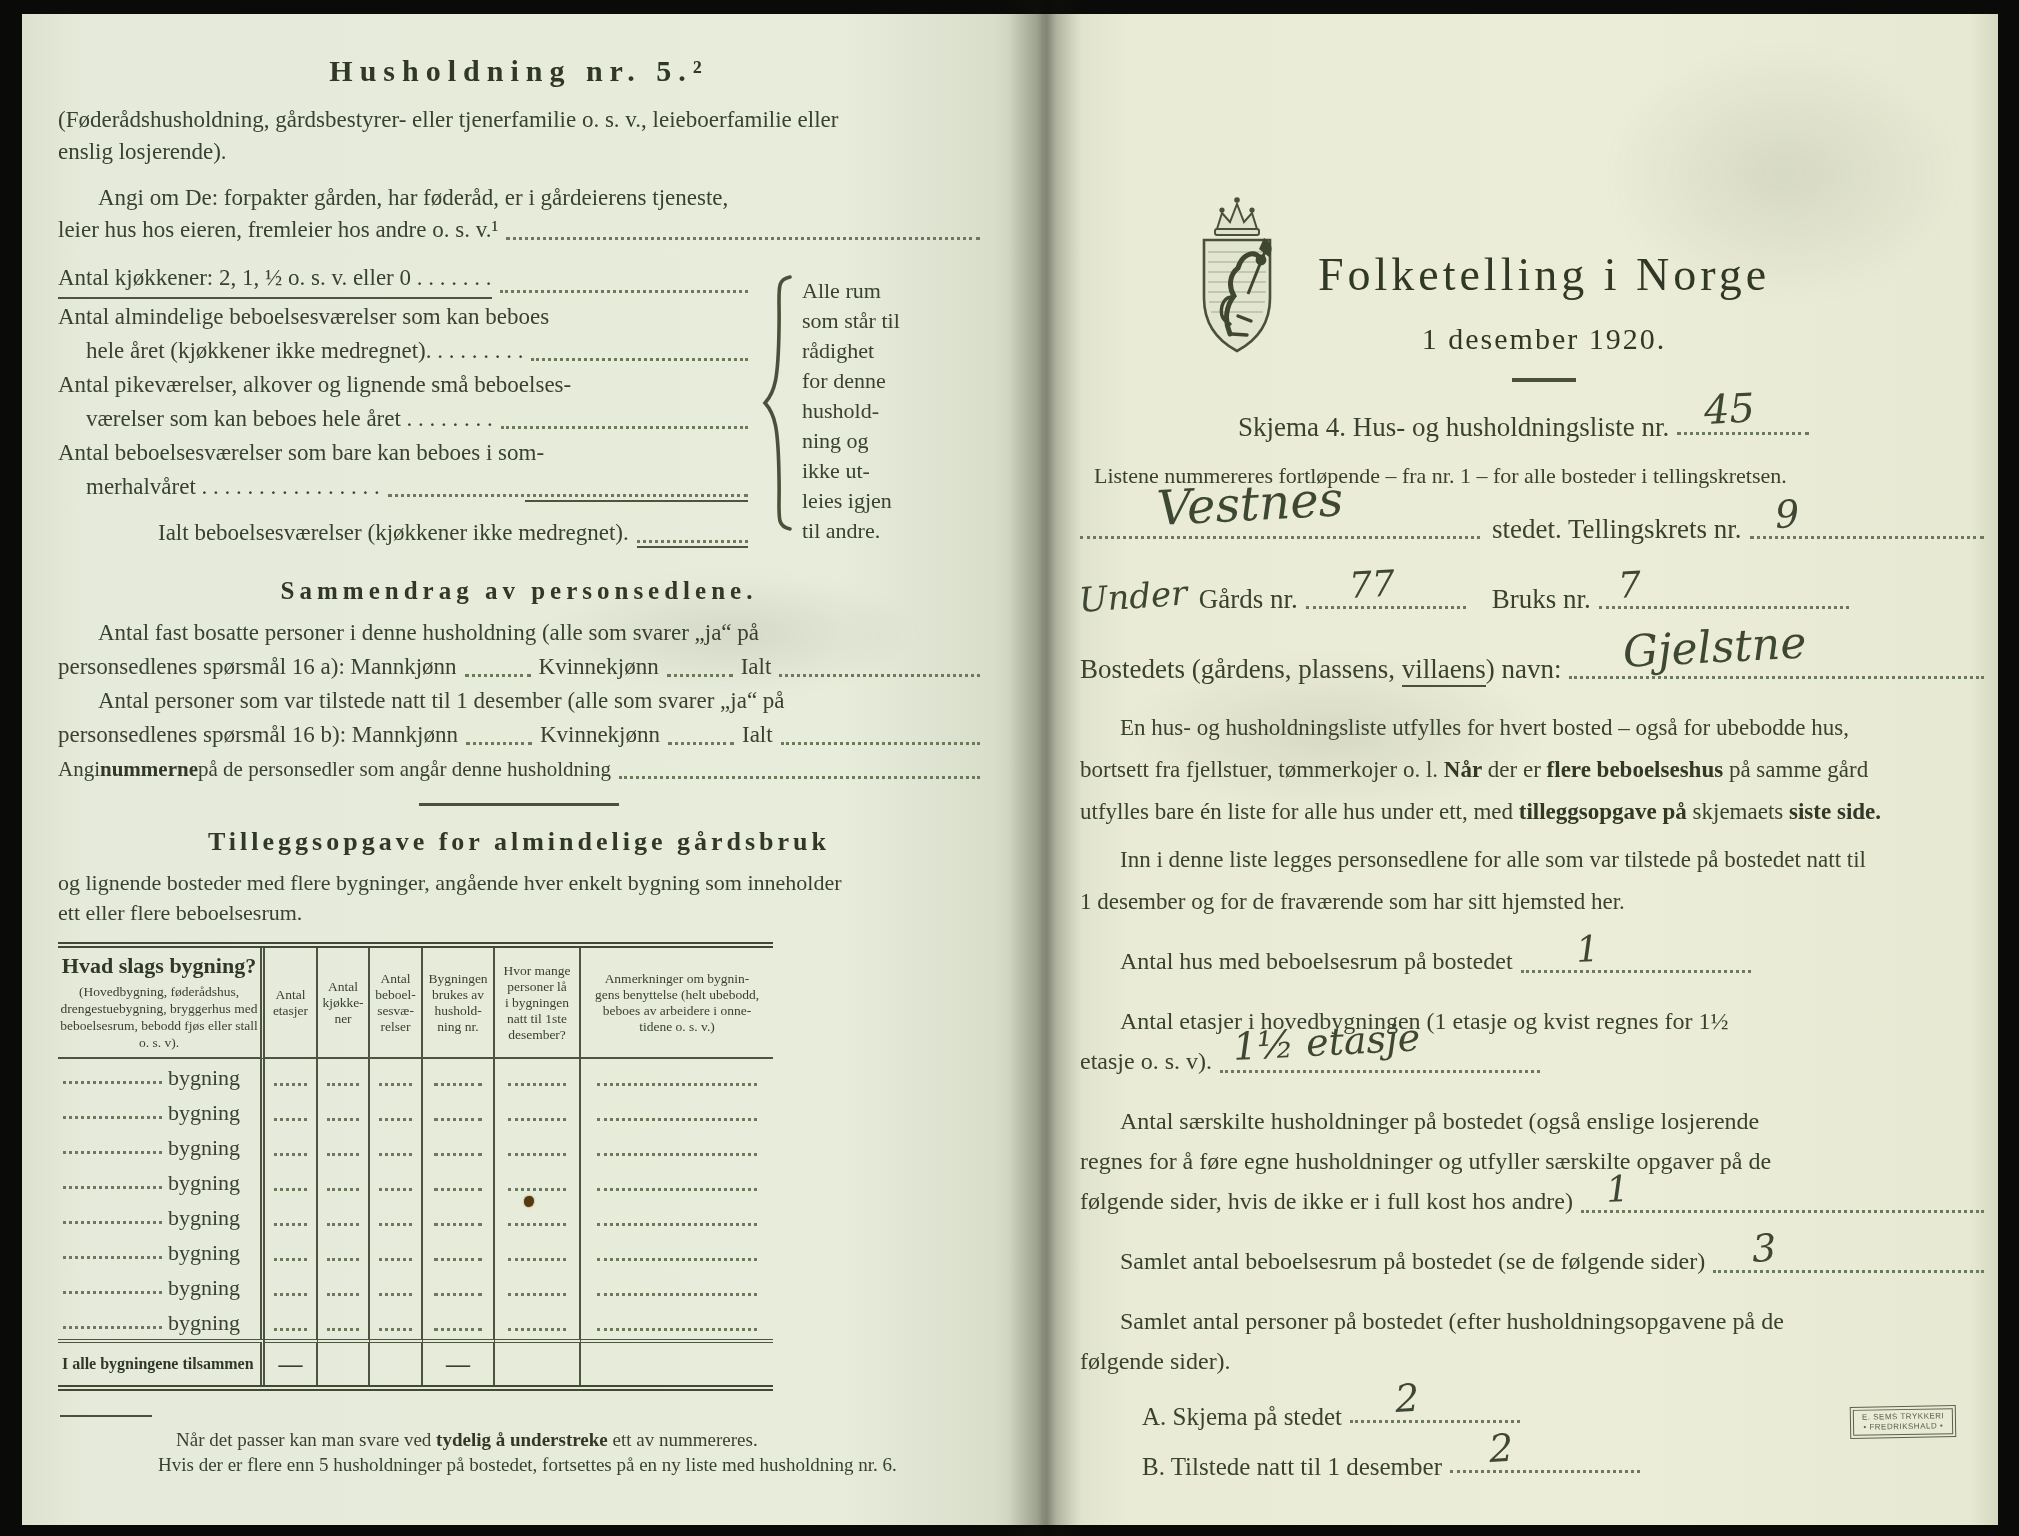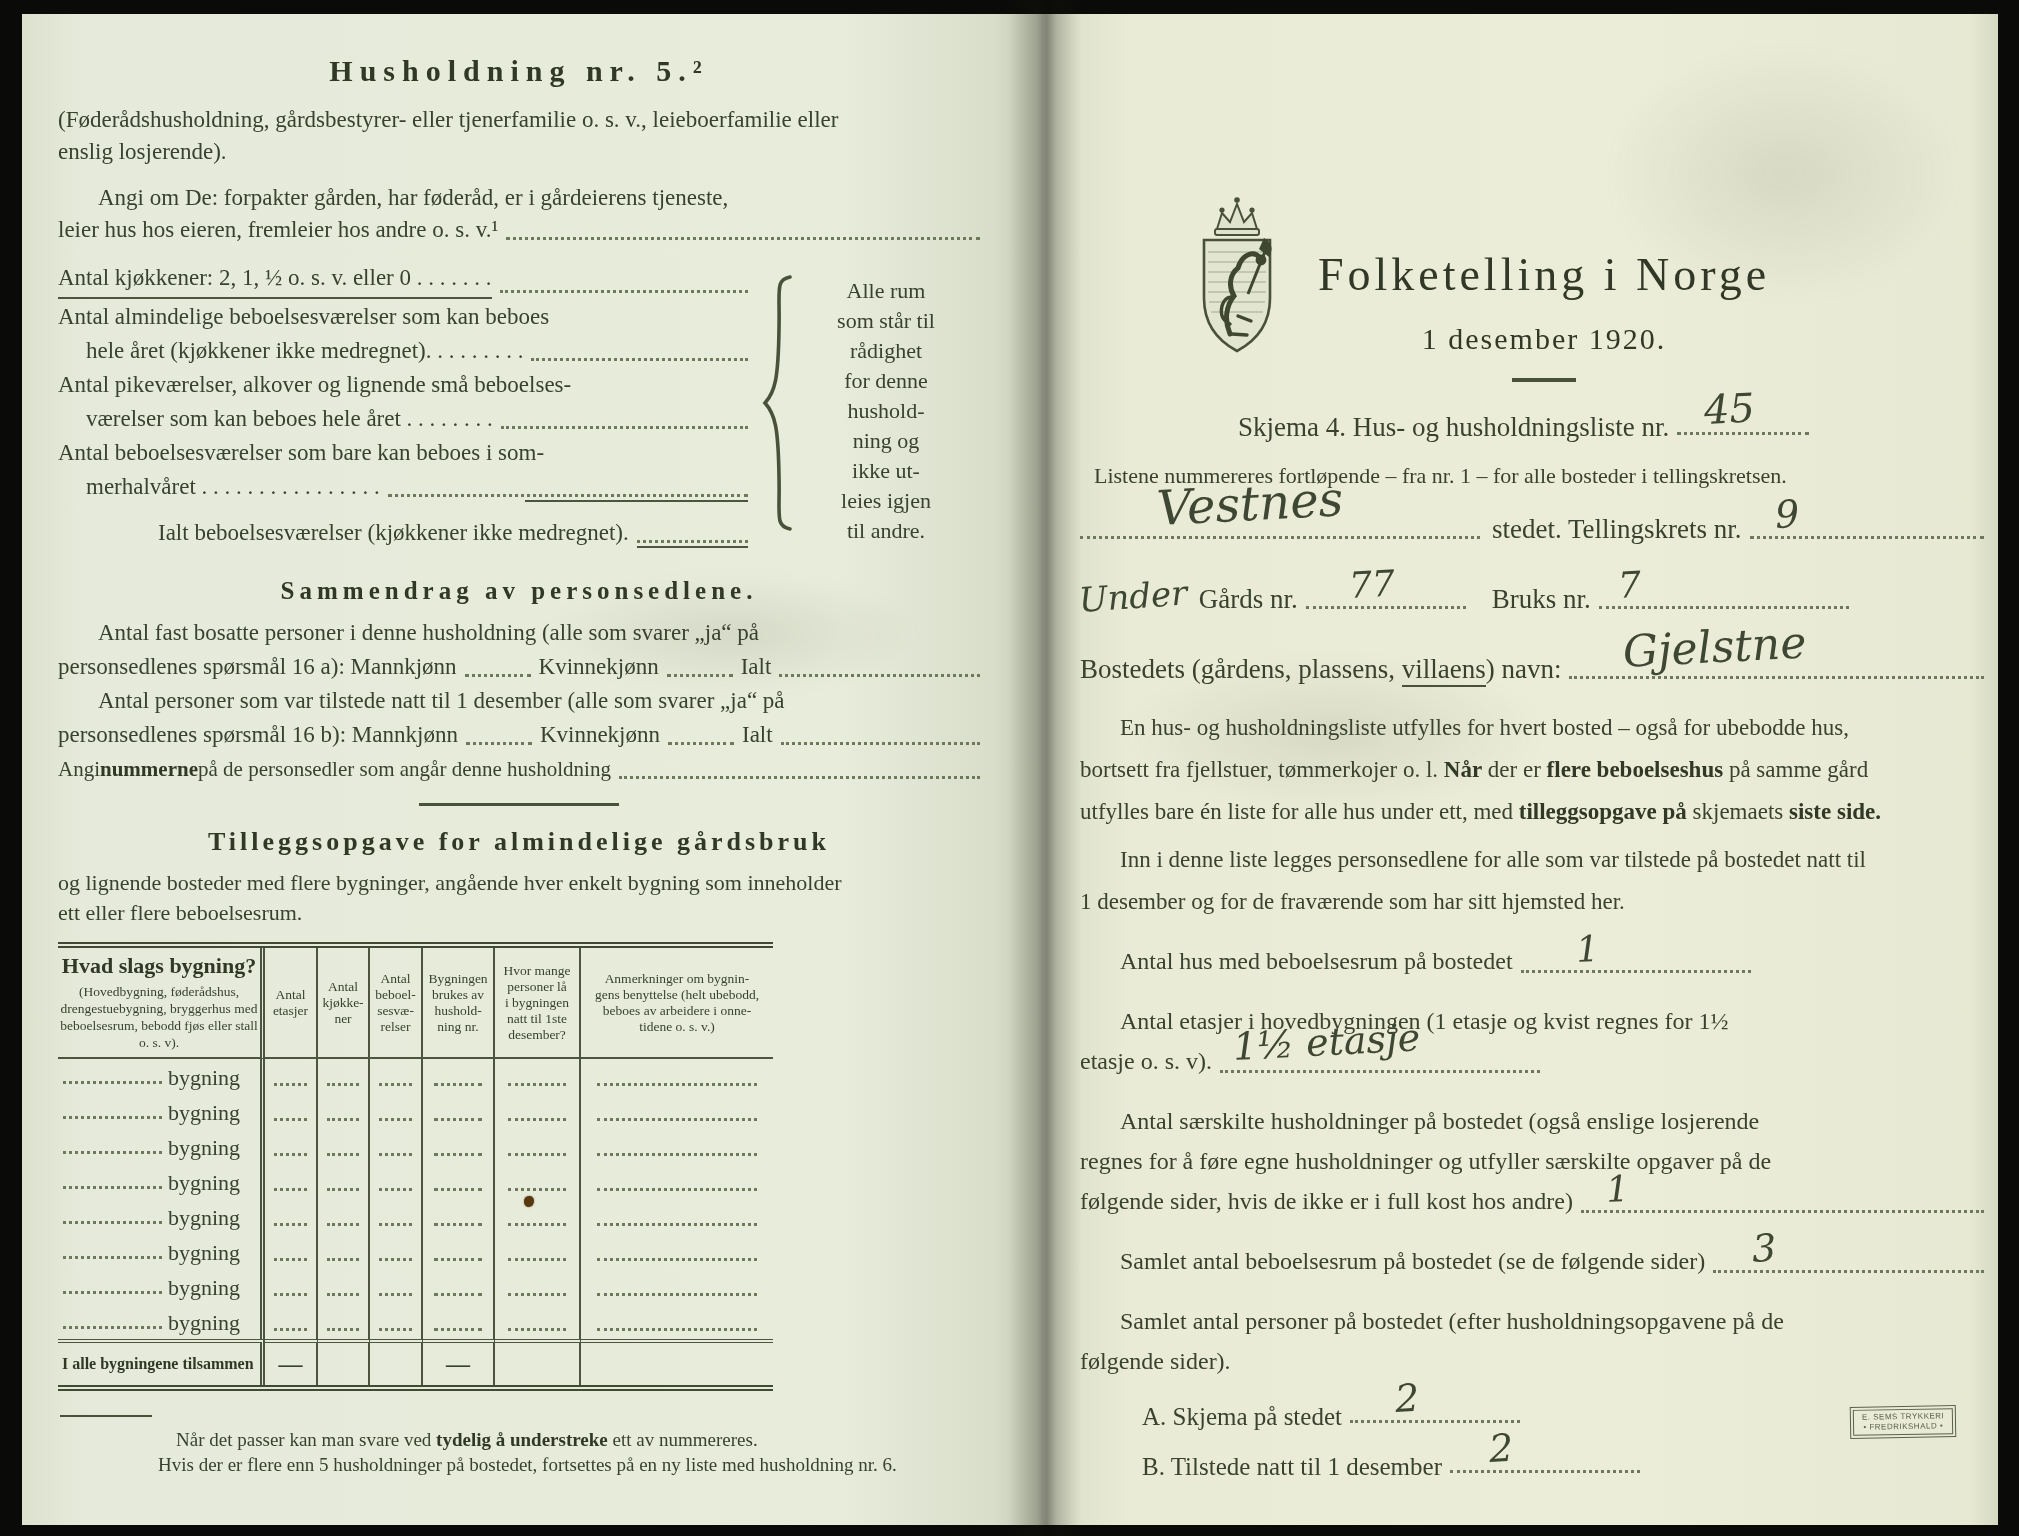--- a/index.html
+++ b/index.html
@@ -35,7 +35,7 @@
   .rline .ind{padding-left:28px}
   .ialt{margin-top:14px;padding-left:100px}
   .brace{position:absolute;right:188px;top:12px}
-  .bracenote{position:absolute;right:10px;top:14px;width:168px;text-align:center;
+  .bracenote{position:absolute;right:10px;top:14px;width:168px;
              font-size:22px;line-height:30px}
   .h2{font-size:25px;font-weight:bold;letter-spacing:5px;text-align:center;color:#313826;
       margin-top:26px;margin-bottom:10px}

